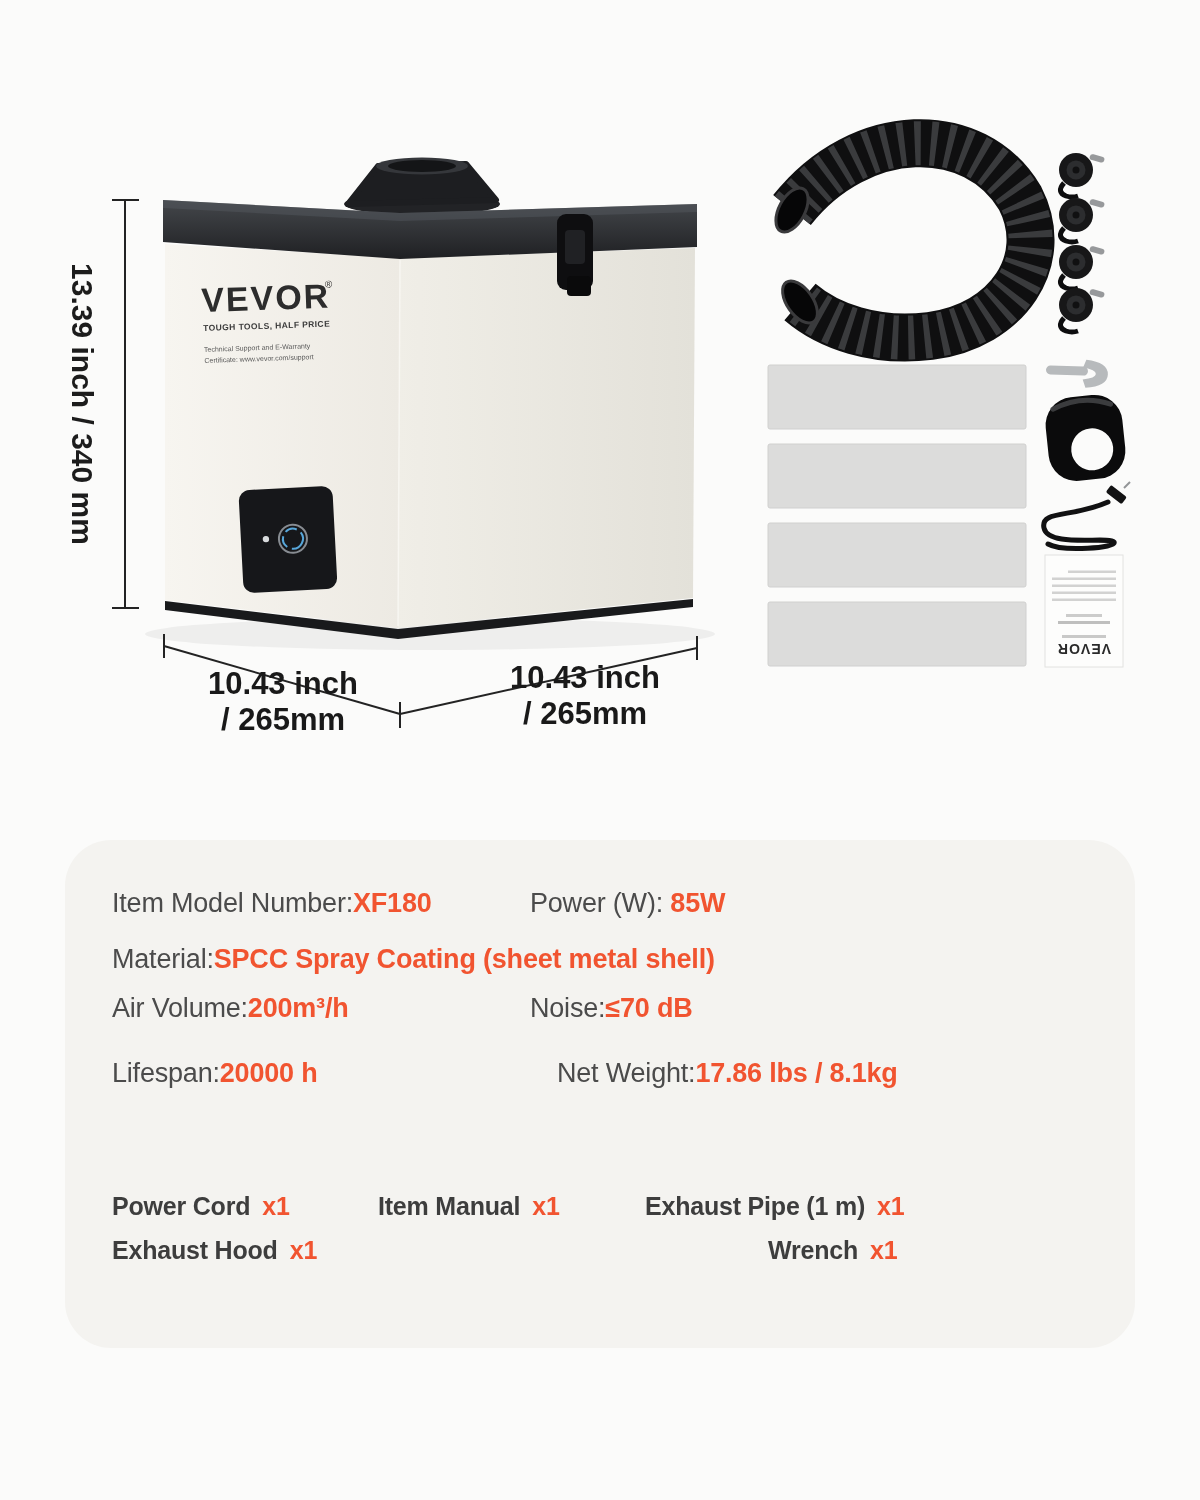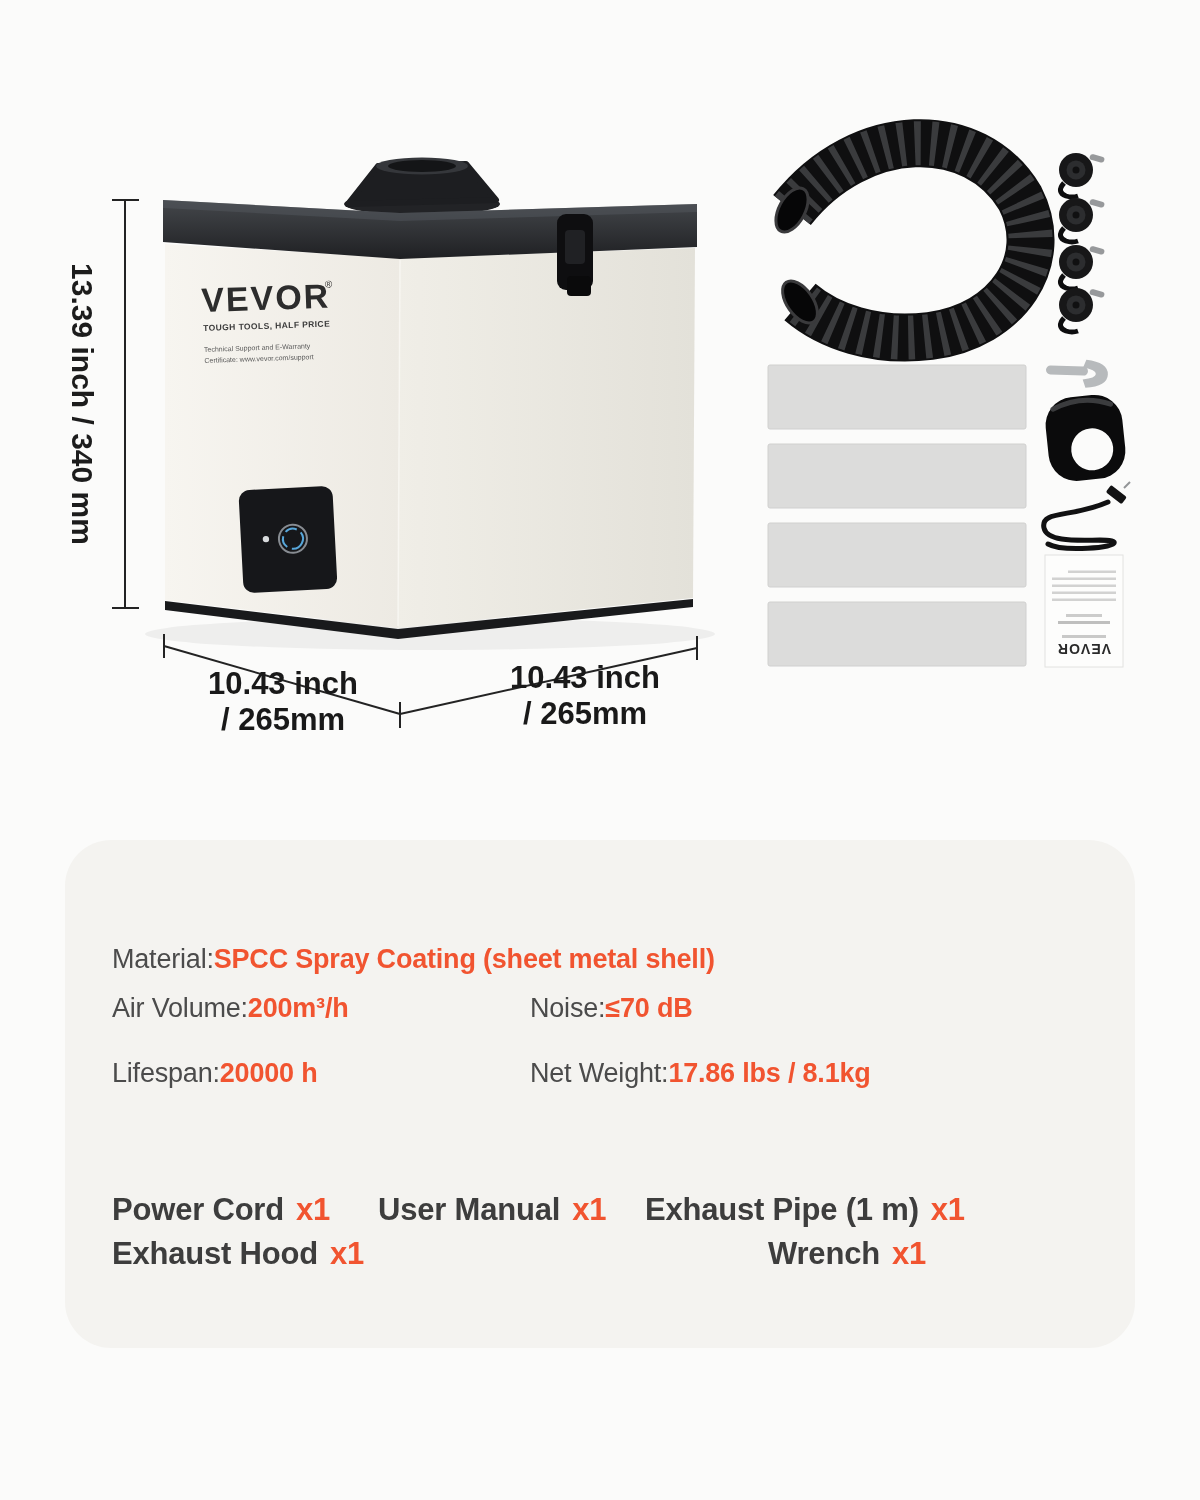--- a/index.html
+++ b/index.html
@@ -193,6 +193,14 @@
 
   <div class="panel">
 
+    <div class="spec-row" style="top:48px">
+      <div class="spec-item" style="left:47px">
+        <span class="spec-label">Item Model Number:</span><span class="spec-value">XF180</span>
+      </div>
+      <div class="spec-item" style="left:465px">
+        <span class="spec-label">Power (W): </span><span class="spec-value">85W</span>
+      </div>
+    </div>
 
     <div class="spec-row" style="top:104px">
       <div class="spec-item" style="left:47px">

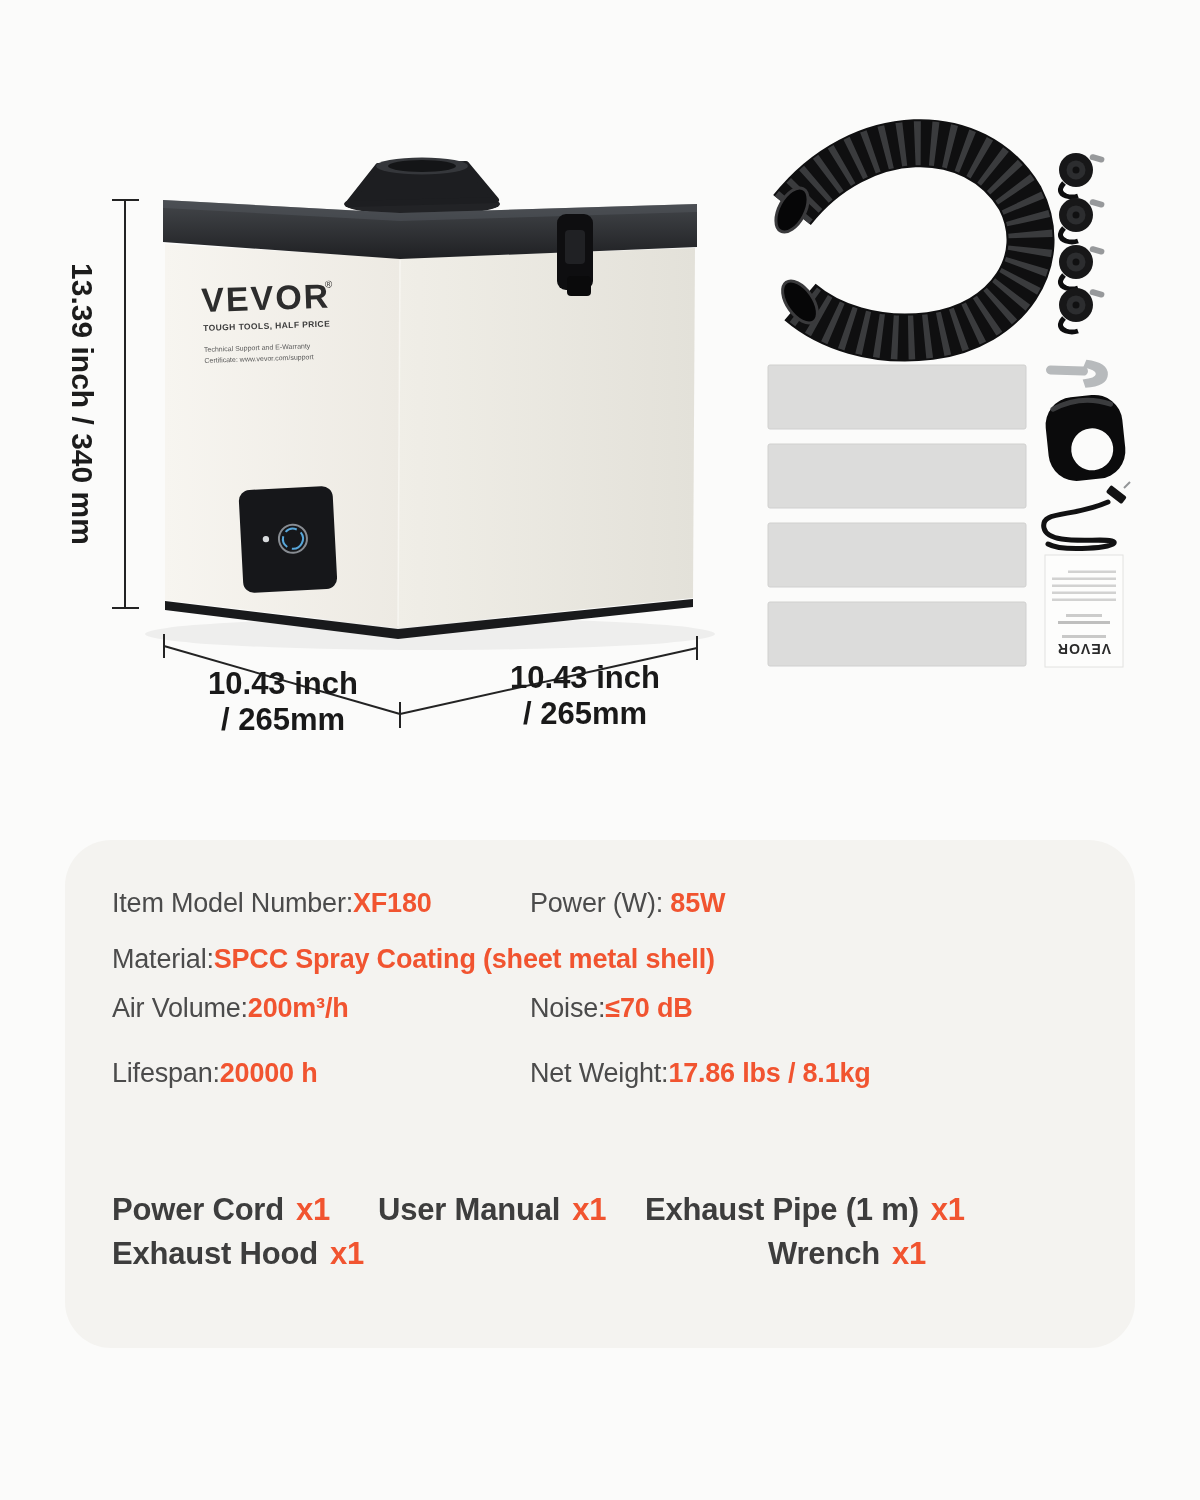--- a/index.html
+++ b/index.html
@@ -221,7 +221,7 @@
       <div class="spec-item" style="left:47px">
         <span class="spec-label">Lifespan:</span><span class="spec-value">20000 h</span>
       </div>
-      <div class="spec-item" style="left:465px">
+      <div class="spec-item" style="left:492px">
         <span class="spec-label">Net Weight:</span><span class="spec-value">17.86 lbs / 8.1kg</span>
       </div>
     </div>

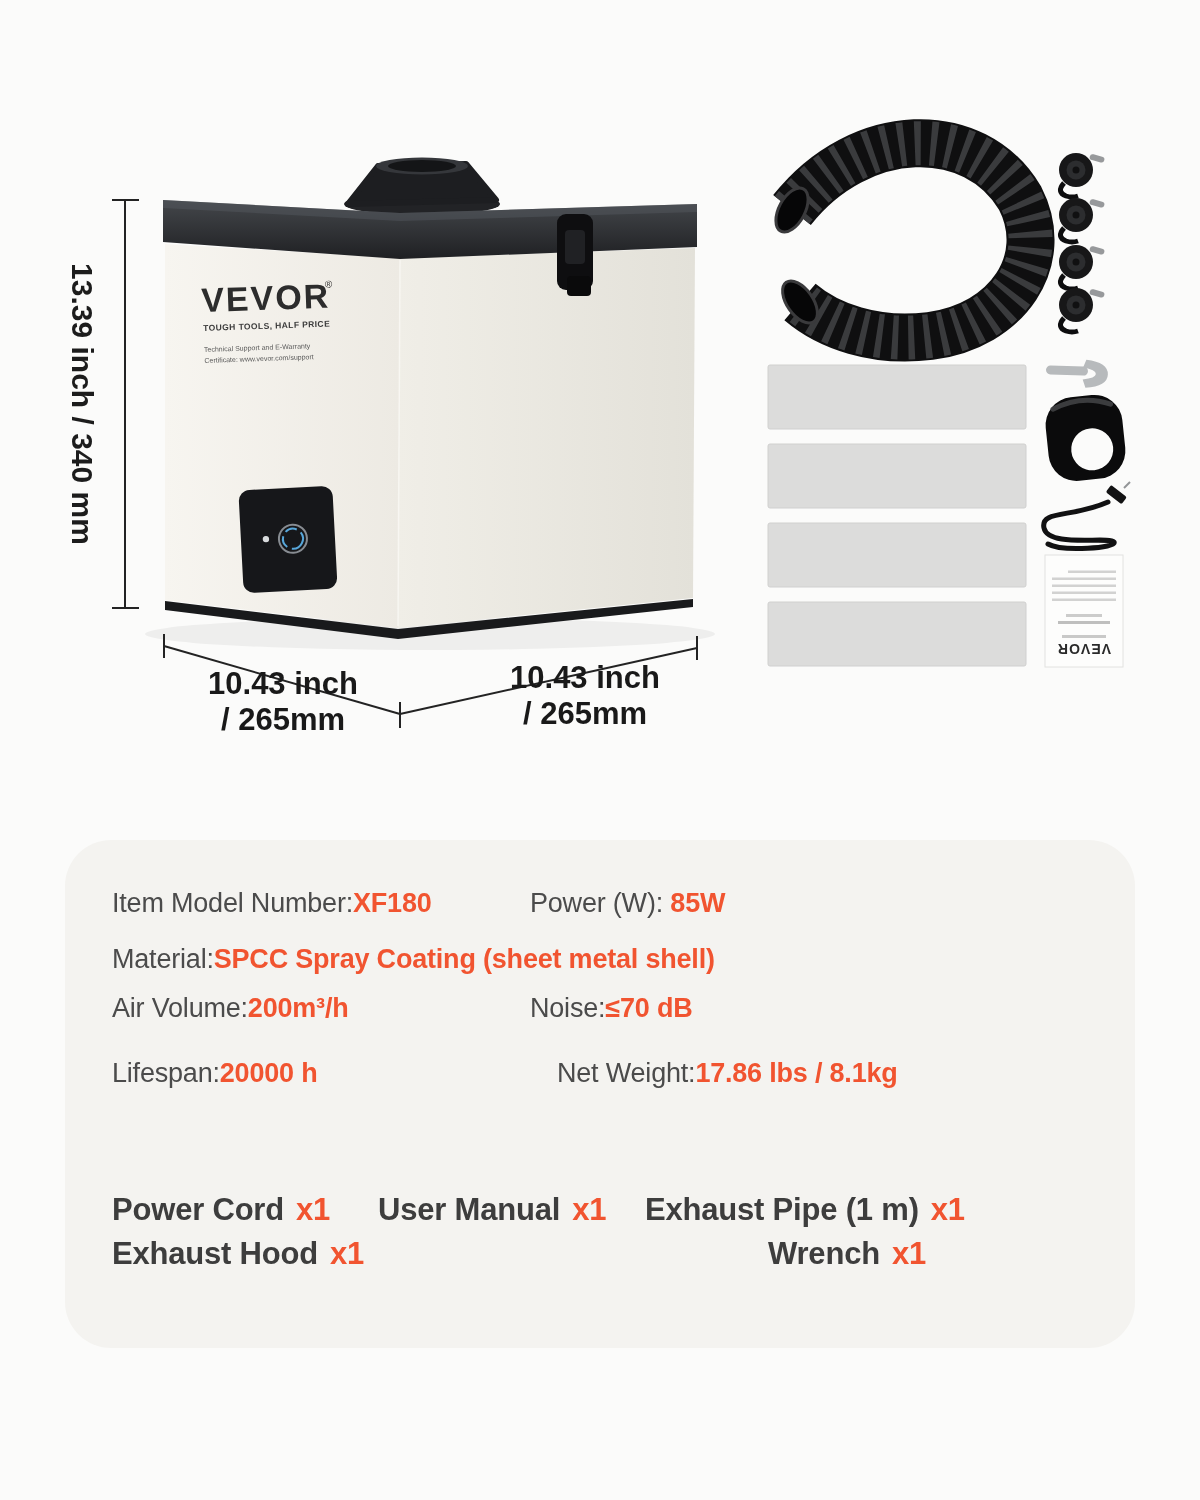--- a/index.html
+++ b/index.html
@@ -24,7 +24,7 @@
   .spec-item{position:absolute;top:0;white-space:nowrap;font-size:27px;letter-spacing:-0.2px;}
   .spec-label{color:var(--label-color);font-weight:500;white-space:pre-wrap;}
   .spec-value{color:var(--accent);font-weight:700;}
-  .pkg-item{position:absolute;top:0;white-space:nowrap;font-size:31px;letter-spacing:-0.2px;}
+  .pkg-item{position:absolute;top:0;white-space:nowrap;font-size:25px;letter-spacing:-0.2px;}
   .pkg-name{color:var(--name-color);font-weight:700;}
   .pkg-qty{color:var(--accent);font-weight:700;margin-left:12px;}
 </style>

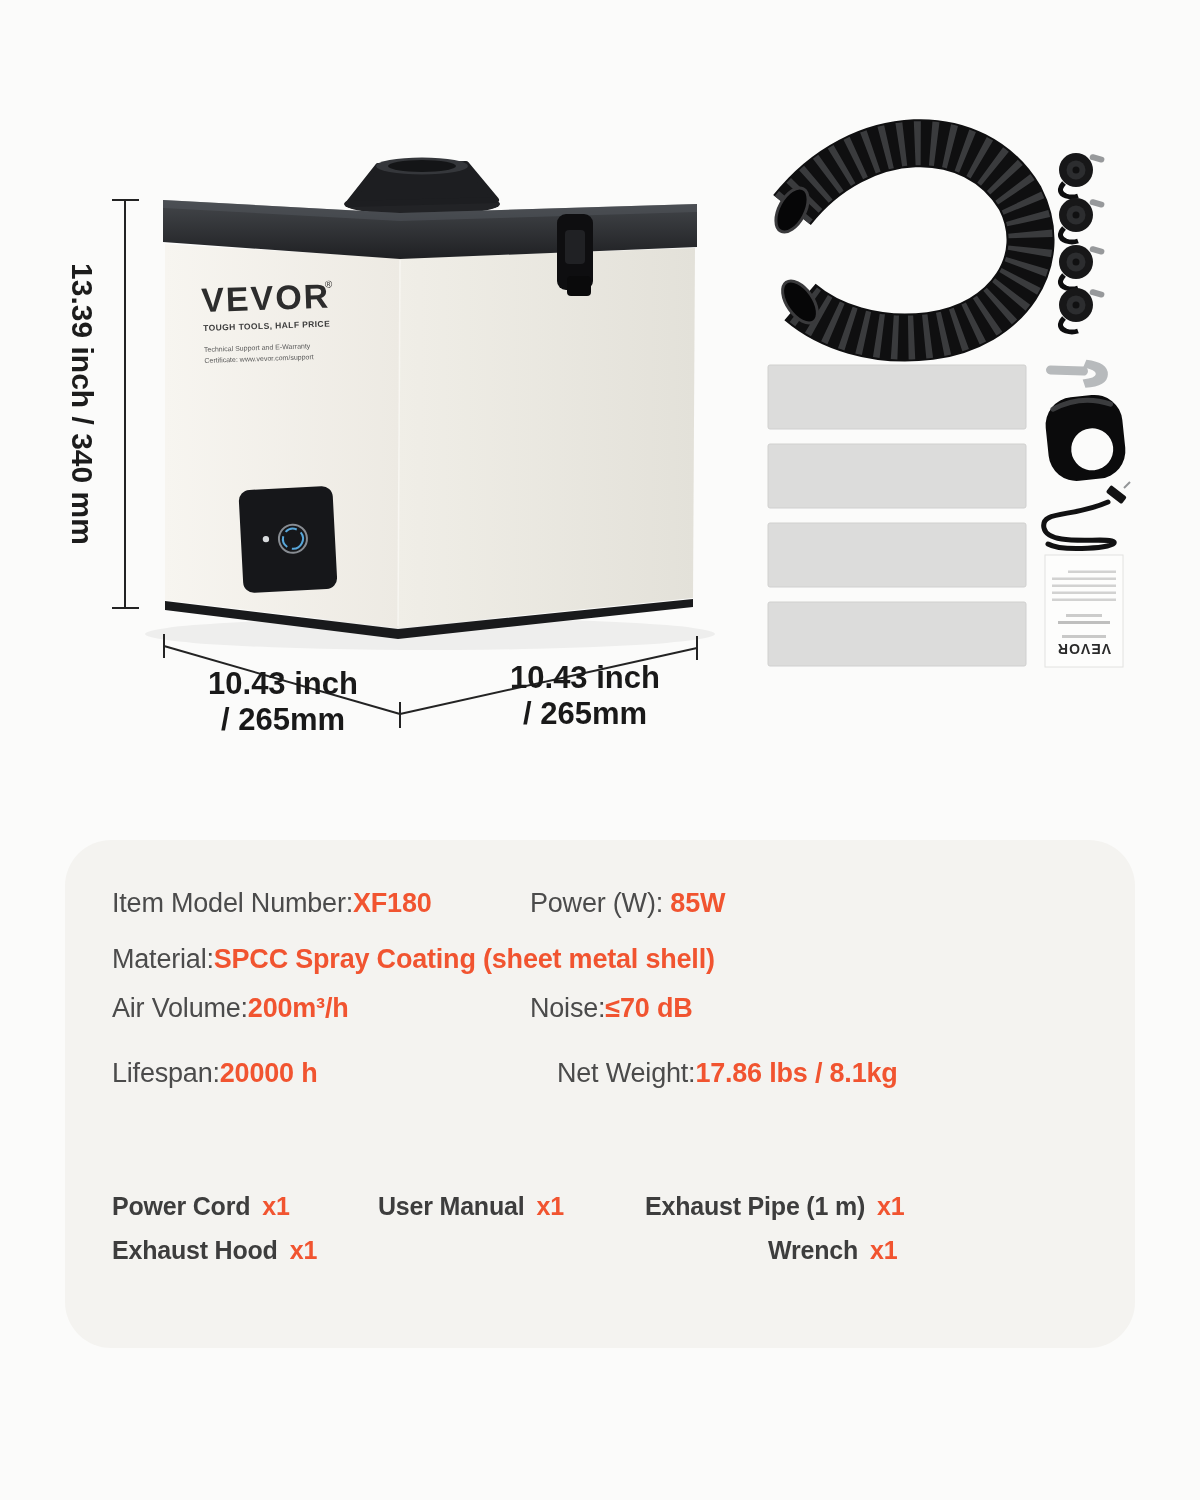--- a/index.html
+++ b/index.html
@@ -232,7 +232,7 @@
         <span class="pkg-name">Power Cord</span><span class="pkg-qty">x1</span>
       </div>
       <div class="pkg-item" style="left:313px">
-        <span class="pkg-name">User Manual</span><span class="pkg-qty">x1</span>
+        <span class="pkg-name">Item Manual</span><span class="pkg-qty">x1</span>
       </div>
       <div class="pkg-item" style="left:580px">
         <span class="pkg-name">Exhaust Pipe (1 m)</span><span class="pkg-qty">x1</span>

